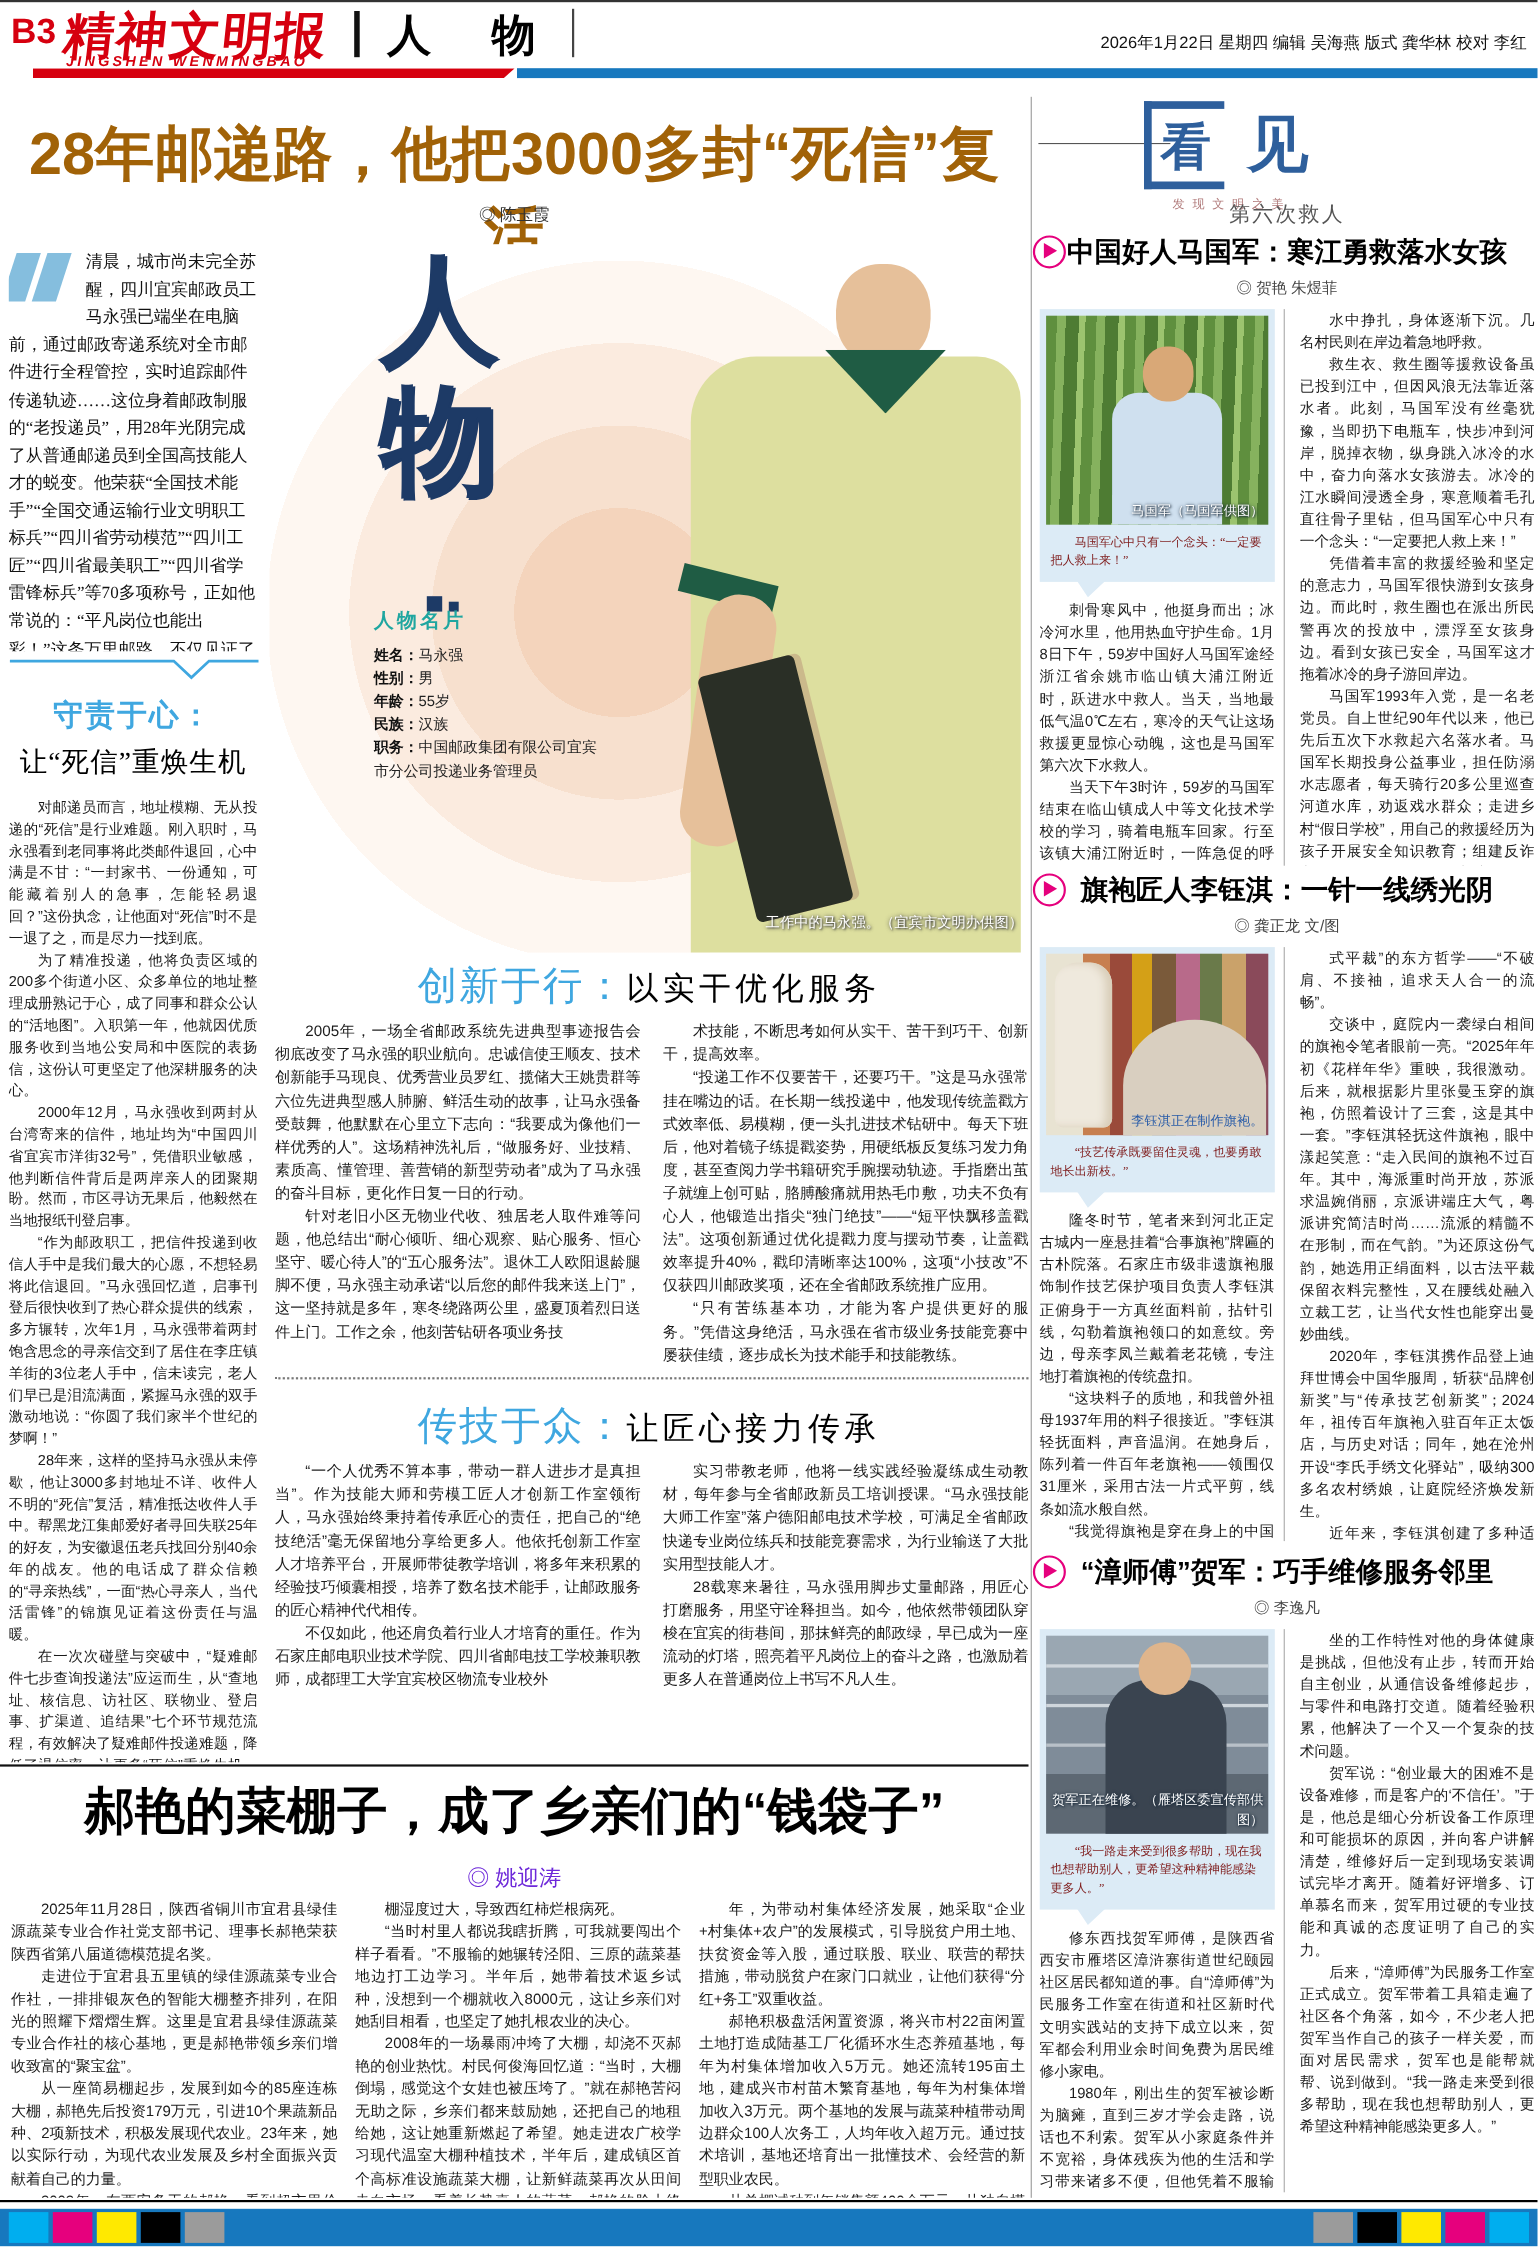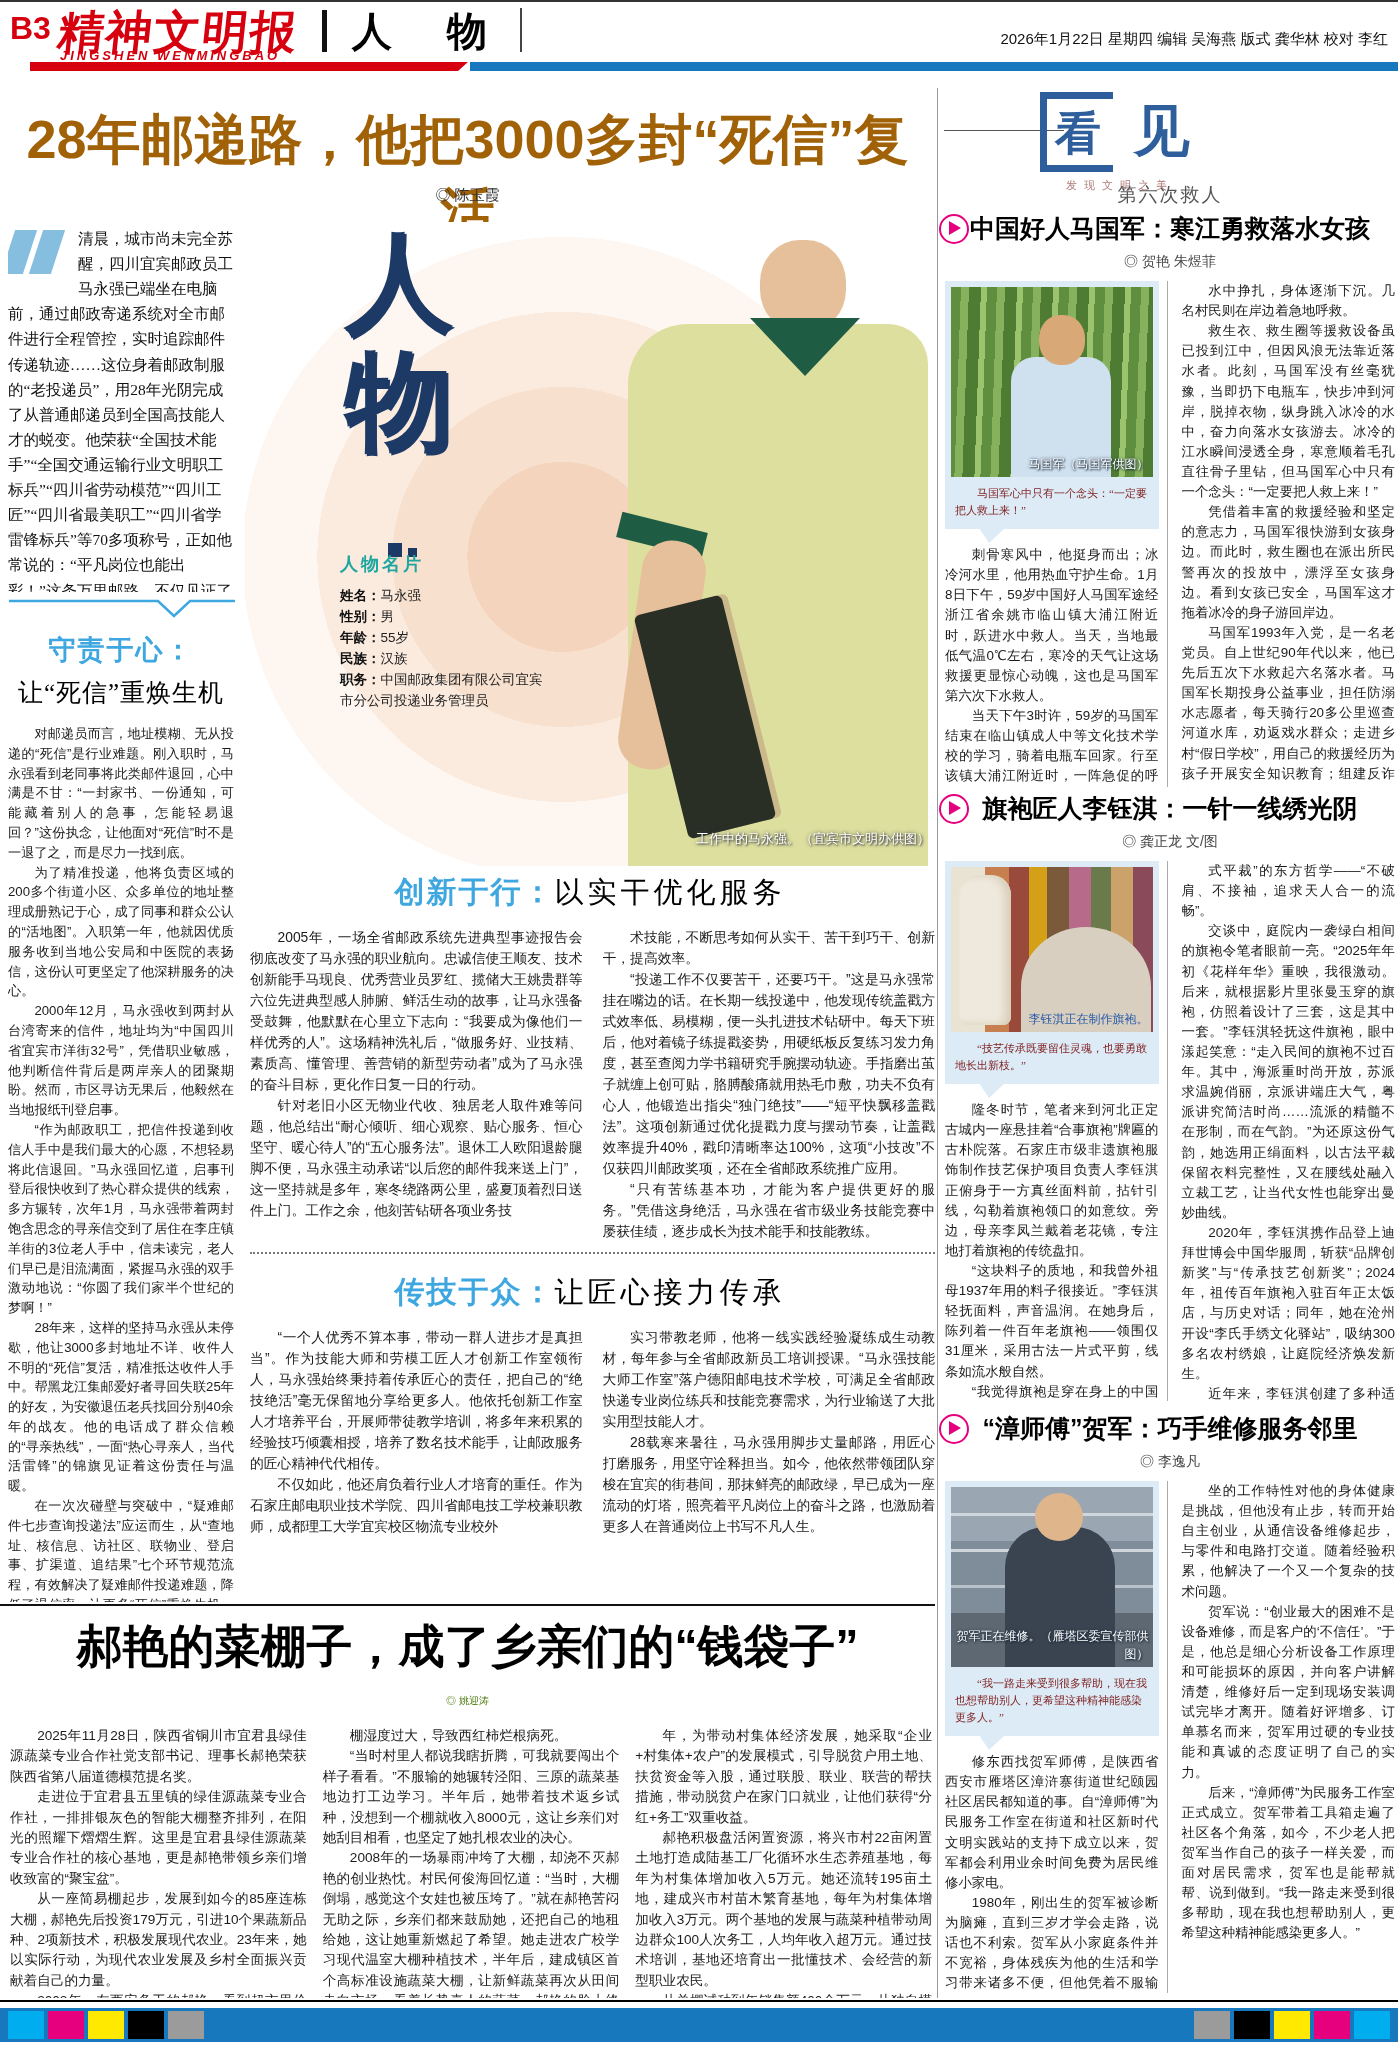--- a/index.html
+++ b/index.html
@@ -68,7 +68,7 @@
                   text-shadow:0 0 4px #444,1px 1px 2px #333;}
   
   .sec-head{width:690px;text-align:center;}
-  .sec-head .em{font-size:30px;font-weight:700;color:#3fa7e0;letter-spacing:2px;}
+  .sec-head .em{font-size:36px;font-weight:400;color:#3fa7e0;letter-spacing:2px;}
   .sec-head .rest{font-size:29px;color:#000;letter-spacing:4px;}
   .twocol{display:flex;gap:20px;font-size:13.8px;line-height:1.52;overflow:hidden;}
   .twocol .c{flex:1;overflow:hidden;}

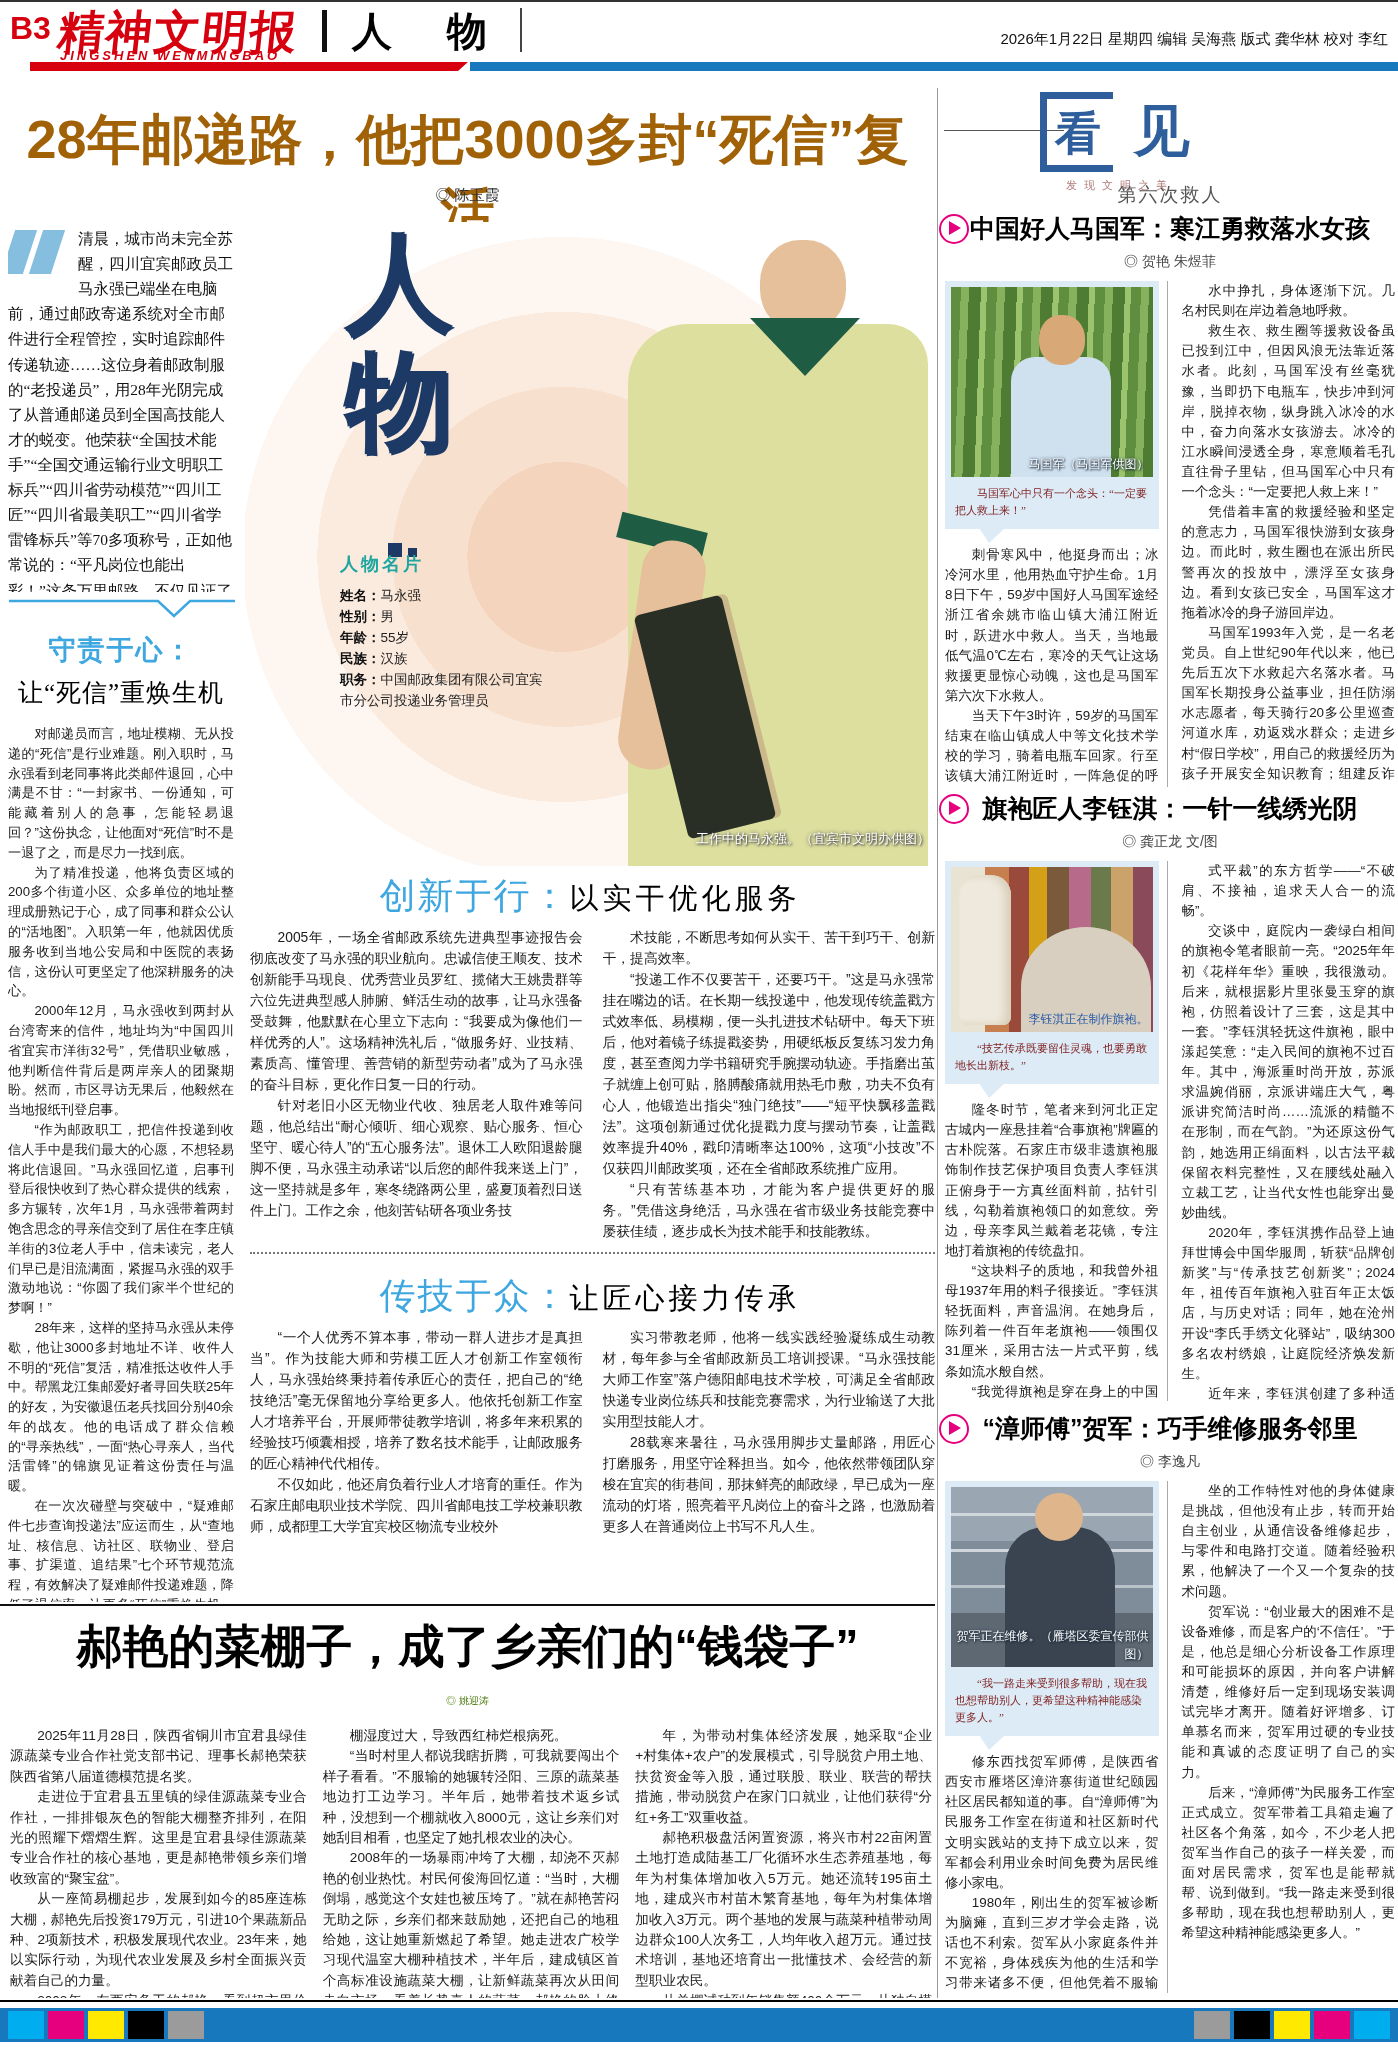--- a/index.html
+++ b/index.html
@@ -76,7 +76,7 @@
   .hr-main{left:0;top:1604px;width:935px;height:2px;background:#111;}
   
   .bot-h1{left:0;top:1616px;width:935px;text-align:center;font-size:46px;font-weight:900;color:#000;}
-  .bot-byline{left:0;top:1694px;width:935px;text-align:center;font-size:10px;color:#4d7c0f;}
+  .bot-byline{left:0;top:1694px;width:935px;text-align:center;font-size:20px;color:#6d28d9;}
   .bot-body{left:10px;top:1726px;width:922px;height:272px;display:flex;gap:16px;
             font-size:13.6px;line-height:1.5;overflow:hidden;}
   .bot-body .c{flex:1;overflow:hidden;}

